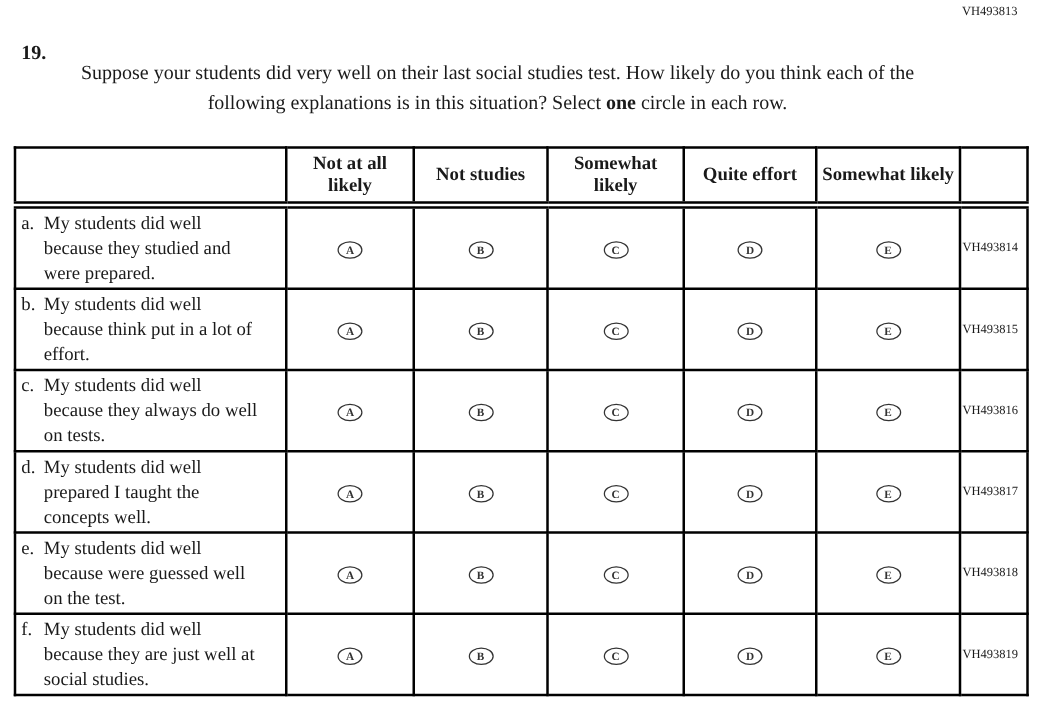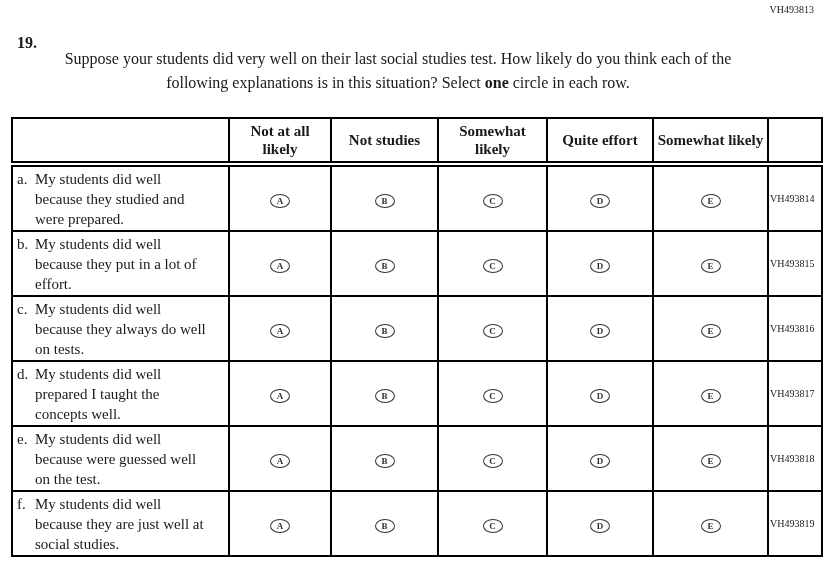--- a/index.html
+++ b/index.html
@@ -92,7 +92,7 @@
     <td class="stmt">
       <div class="stmt-inner">
         <span class="row-letter">b.</span>
-        <span class="row-text">My students did well because they put in a lot of effort.</span>
+        <span class="row-text">My students did well because think put in a lot of effort.</span>
       </div>
     </td>
     <td class="opt-cell"><span class="opt">A</span></td>

